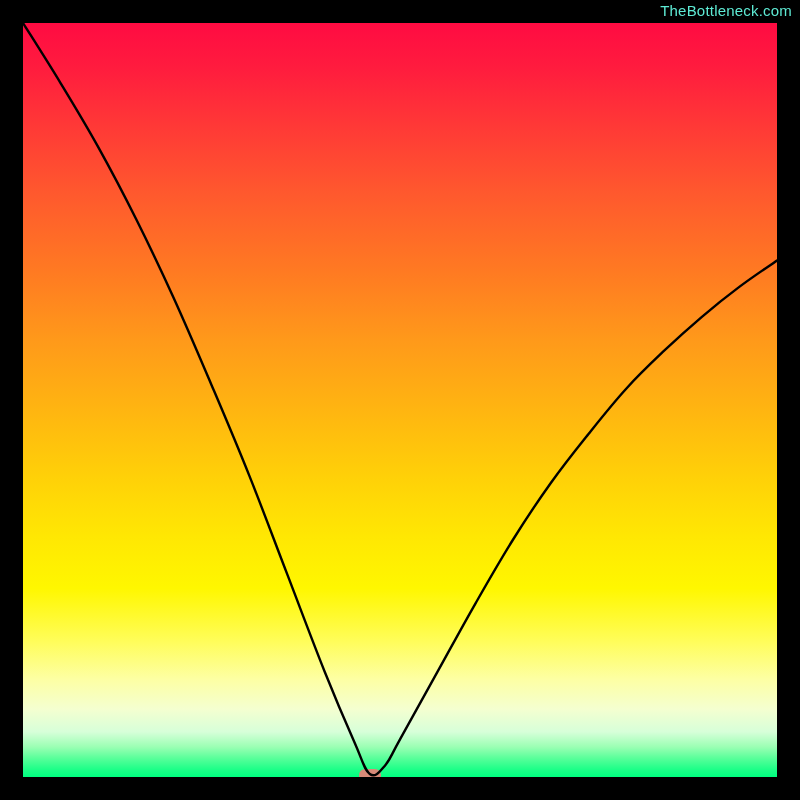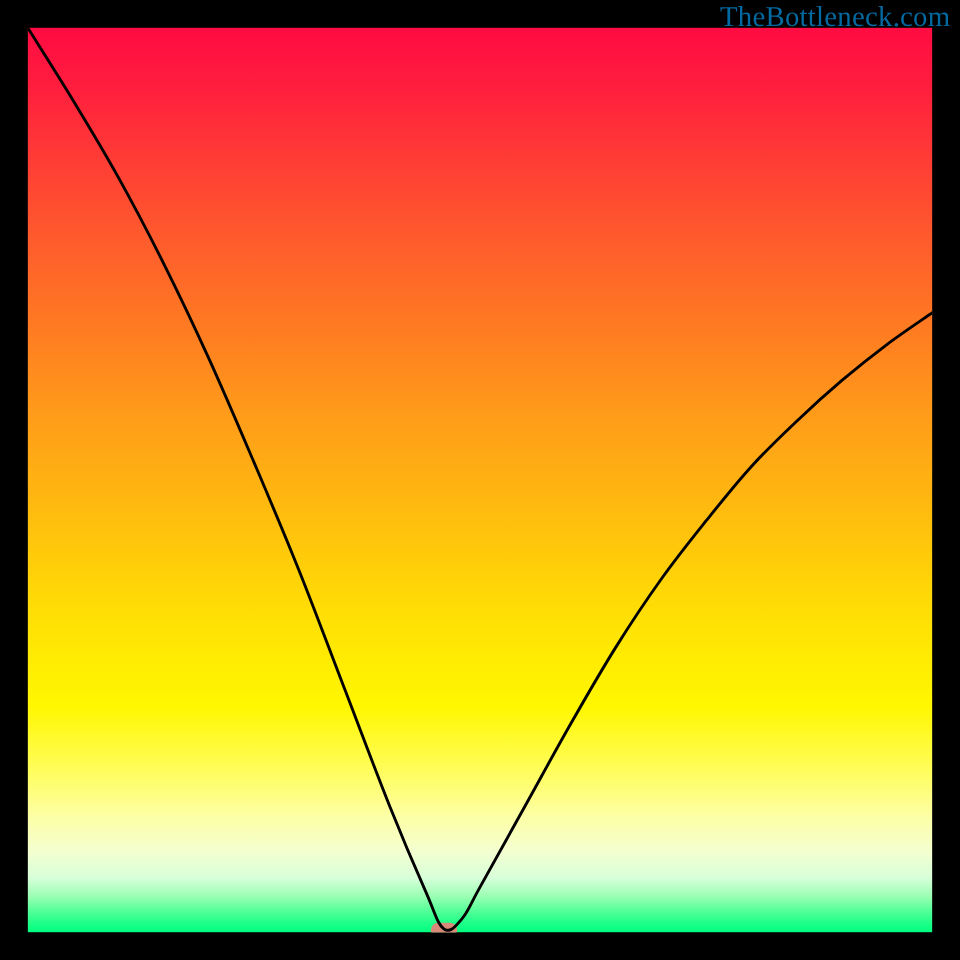--- a/index.html
+++ b/index.html
@@ -65,9 +65,9 @@
     position: absolute;
     top: 2px;
     right: 8px;
-    font-family: Liberation Serif, serif;
-    font-size: 24px;
-    color: #0369a1;
+    font-family: Liberation Sans, sans-serif;
+    font-size: 15px;
+    color: #5eead4;
     letter-spacing: 0.2px;
   }
 </style>

